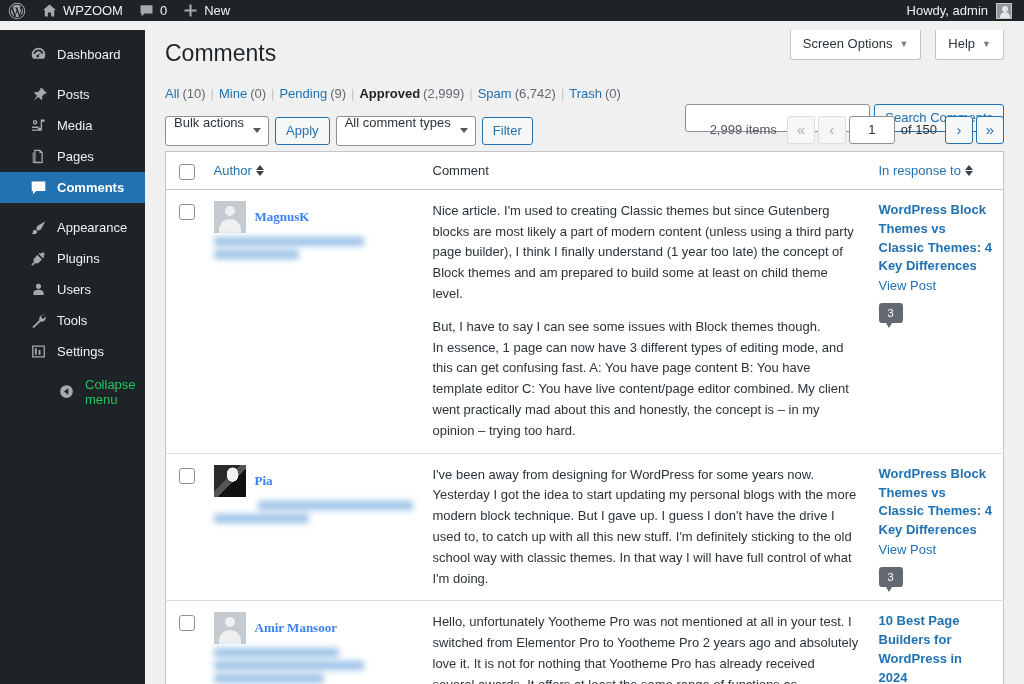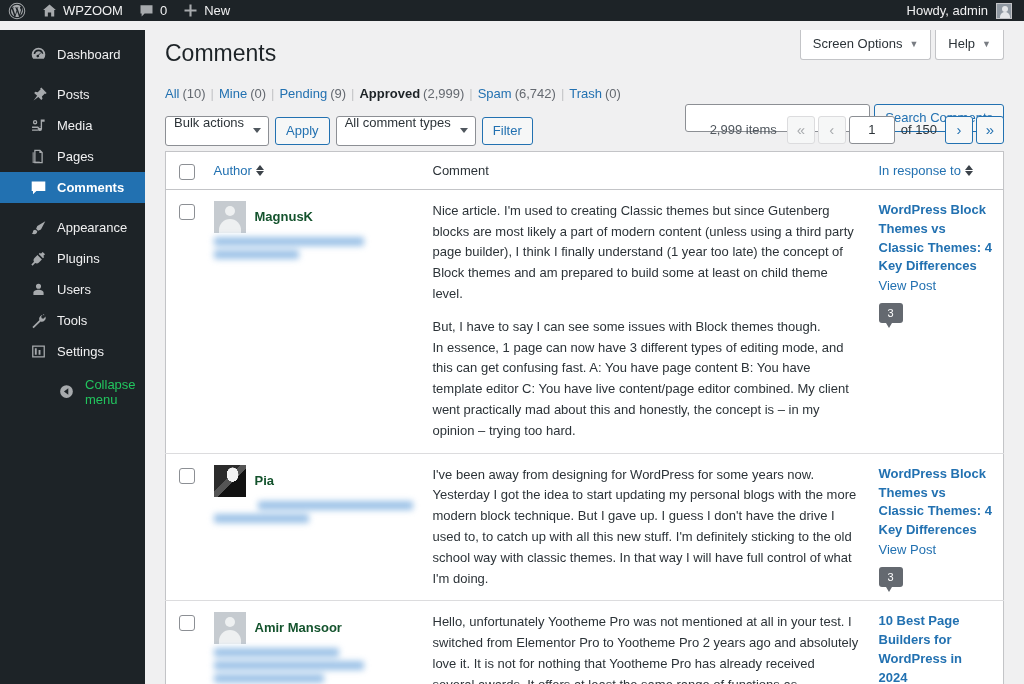--- a/index.html
+++ b/index.html
@@ -88,7 +88,7 @@
   }
   .screen-meta-links {
     position: absolute; top: 0; right: 20px;
-    display: flex; gap: 4px;
+    display: flex; gap: 14px;
   }
   .meta-btn {
     background: #fff;

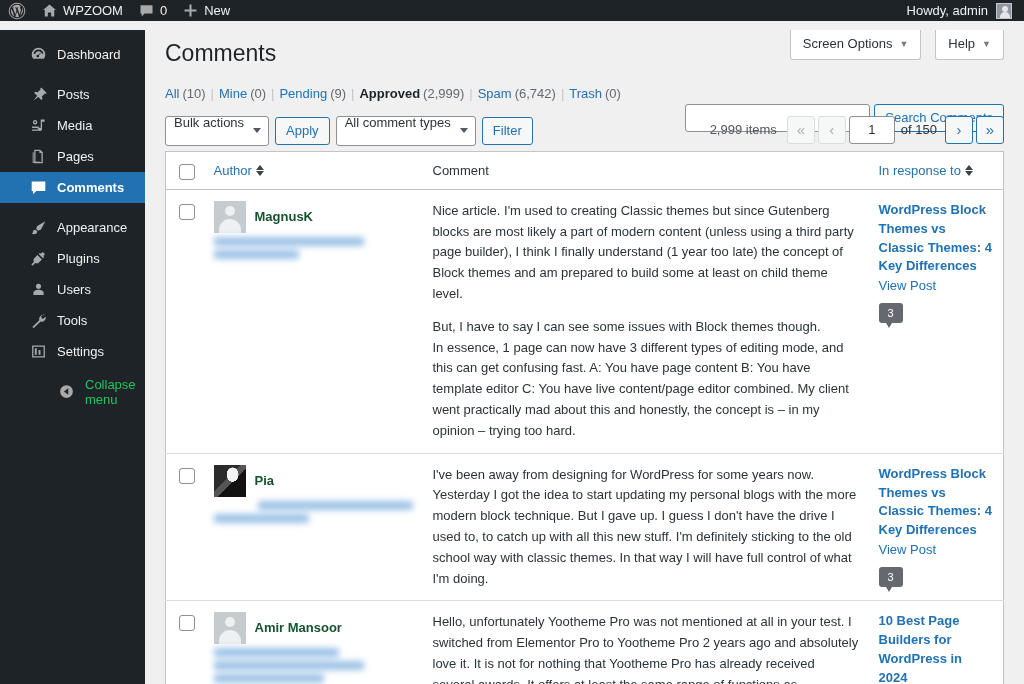--- a/index.html
+++ b/index.html
@@ -252,7 +252,7 @@
       linear-gradient(135deg, #2b2b2b 0 42%, #555 42% 55%, #111 55% 100%),
       #1a1a1a;
   }
-  .author-name { font-weight: 700; color: #14532d; font-size: 13px; padding-top: 8px; }
+  .author-name { font-weight: 700; color: #3b82f6; font-size: 13px; padding-top: 8px; font-family: Liberation Serif, serif; }
   .blurred {
     margin-top: 4px; margin-left: 0;
     display: flex; flex-direction: column; gap: 4px;

